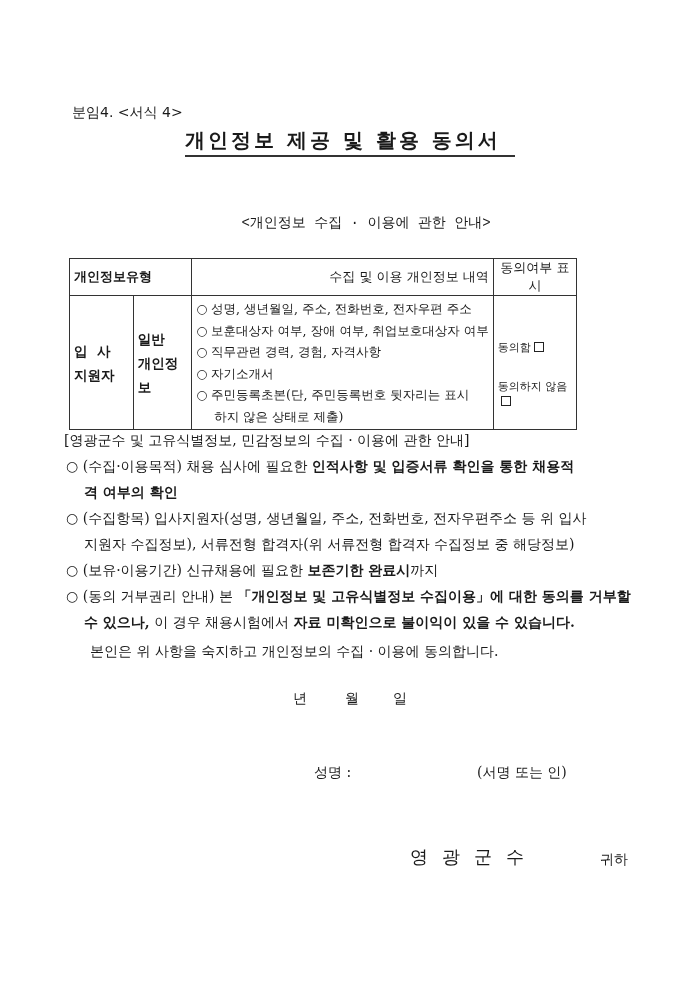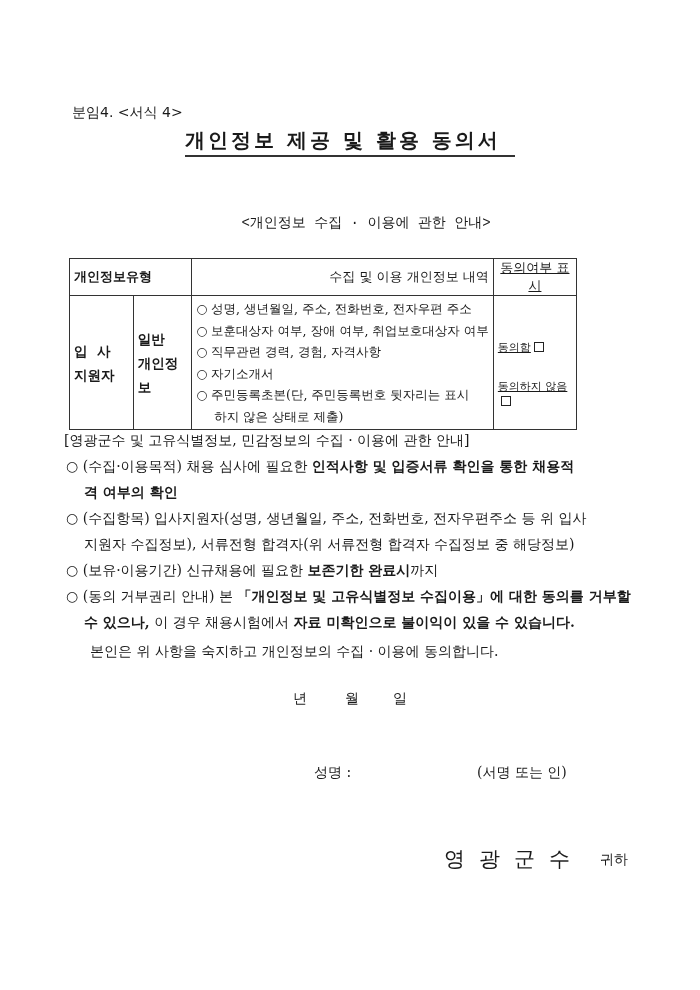--- a/index.html
+++ b/index.html
@@ -33,7 +33,7 @@
   table.info th { font-weight: bold; height: 18px; font-size: 13px; }
   table.info .col1 { width: 60px; margin-left: 20px; }
   table.info .col2 { width: 60px; }
-  table.info .col4 { width: 92px; text-decoration: underline; }
+  table.info .col4 { width: 92px; }
   .th-type { text-align: left; }
   .th-items { text-align: right; font-weight: normal !important; }
   .th-consent { text-align: center; font-weight: normal !important; }

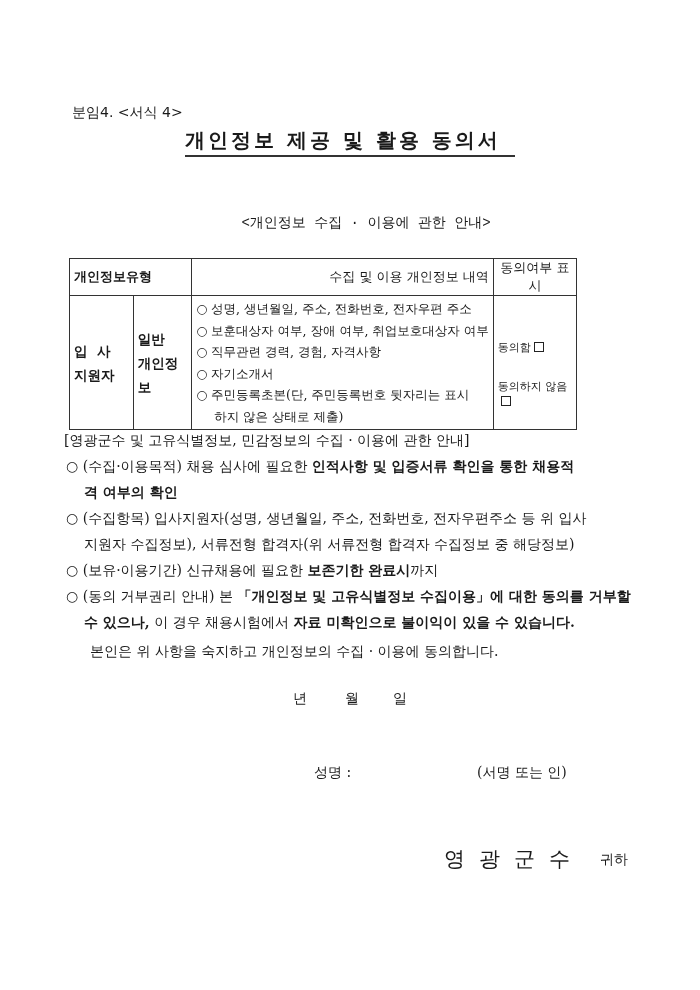--- a/index.html
+++ b/index.html
@@ -50,7 +50,7 @@
   .date-row { top: 690px; font-size: 14px; }
   .sign-label { left: 314px; top: 764px; font-size: 14px; }
   .sign-hint { left: 477px; top: 764px; font-size: 14px; }
-  .recipient { left: 444px; top: 845px; font-size: 21px; letter-spacing: 14px; font-family: Liberation Serif, serif; }
+  .recipient { left: 410px; top: 845px; font-size: 18px; letter-spacing: 14px; font-family: Liberation Serif, serif; }
   .recipient-suffix { left: 600px; top: 851px; font-size: 14px; font-family: "DejaVu Sans", "Liberation Sans", sans-serif; }
 </style>
 </head>

